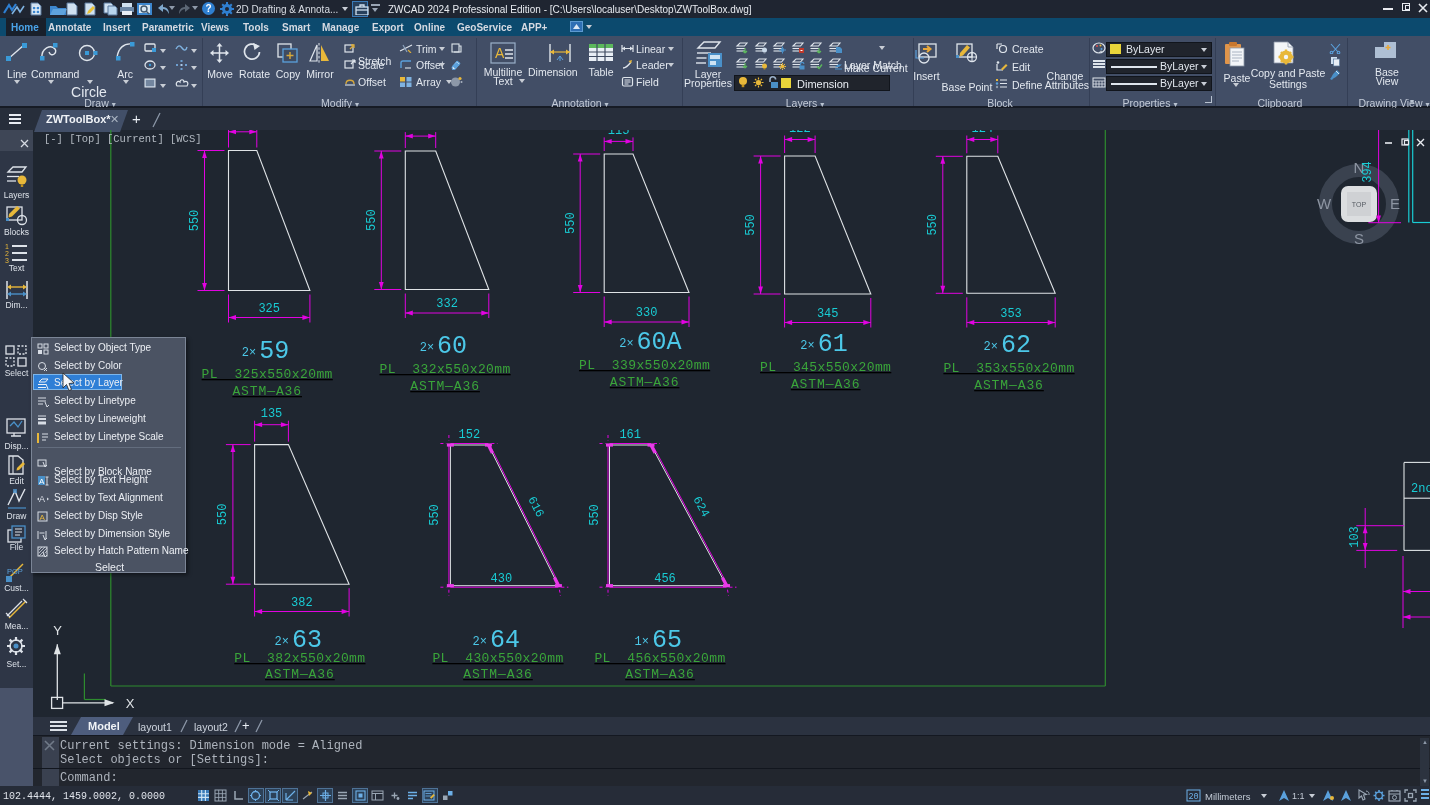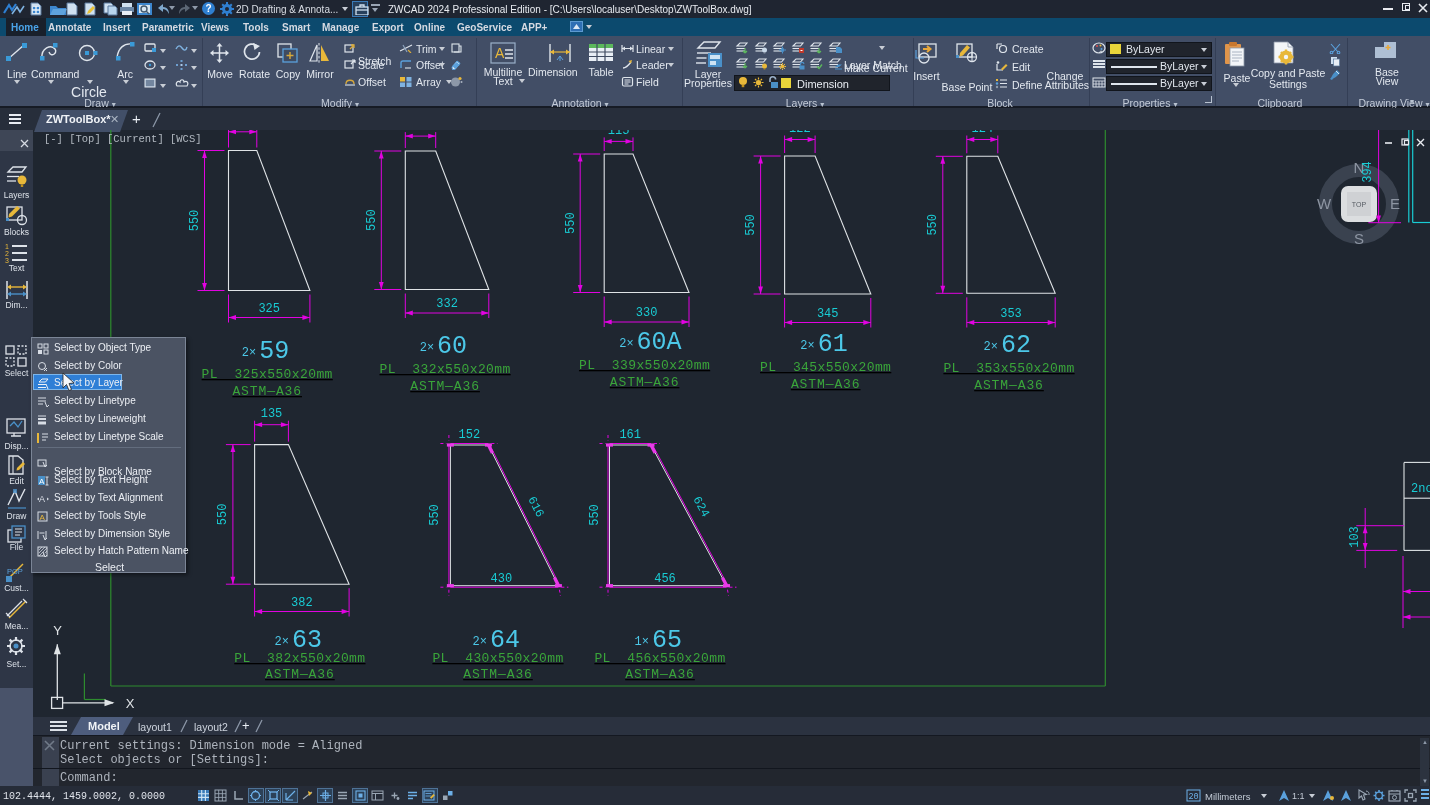--- a/index.html
+++ b/index.html
@@ -973,7 +973,7 @@
       <rect x="1" y="1" width="9" height="9" fill="none" stroke="#d8dde5"></rect>
       <text x="2.5" y="8.5" font-size="8" fill="#e8b83a" font-family="Liberation Sans">A</text>
     </svg>
-    <div class="mi" style="top:171.5px">Select by Tools Style</div>
+    <div class="mi" style="top:171.5px">Select by Disp Style</div>
     <svg class="mico" style="top:190.5px" width="12" height="12">
       <path d="M1 2 v8 M9 2 v8 M2.5 4 h5" stroke="#d8dde5"></path>
       <path d="M6 6 l2 5 2 -2" fill="none" stroke="#d8dde5"></path>

